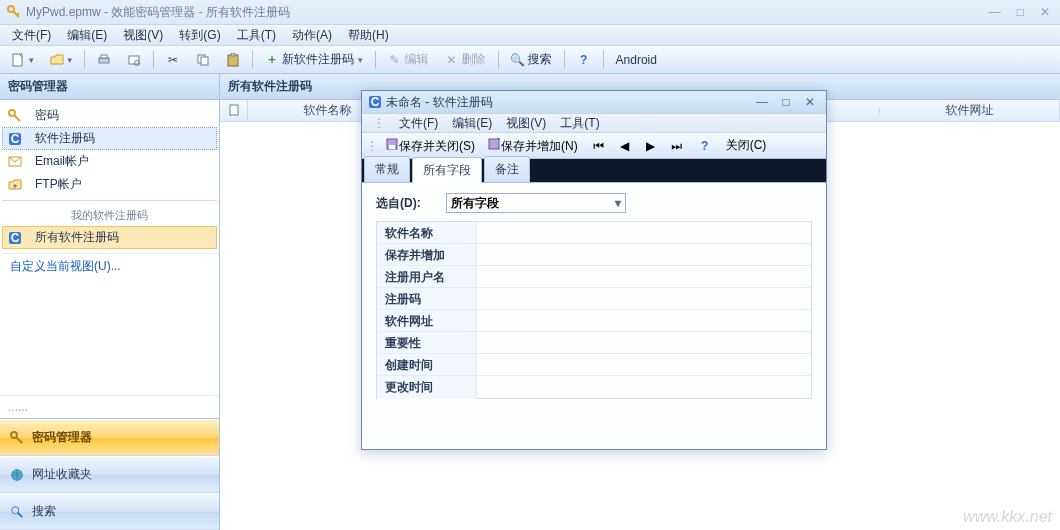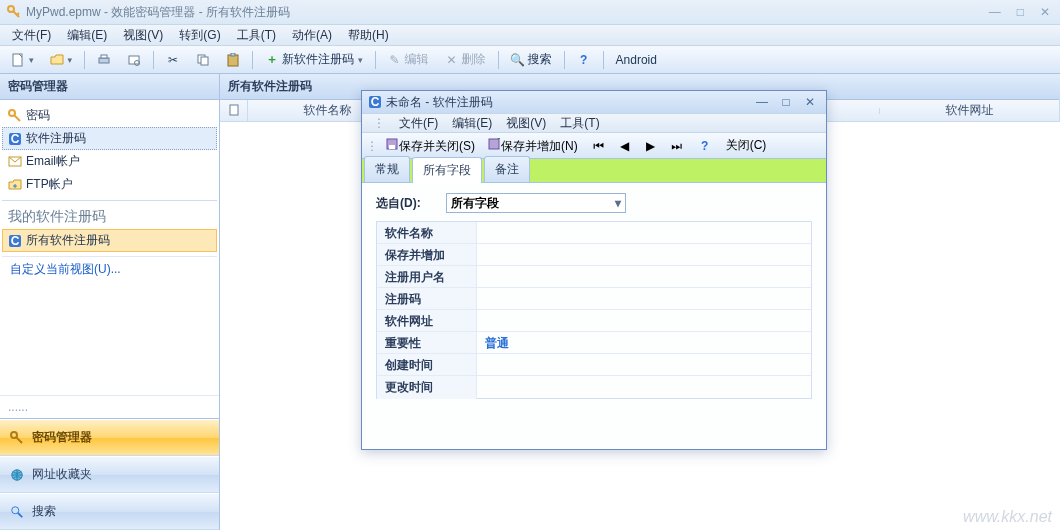--- a/index.html
+++ b/index.html
@@ -28,7 +28,7 @@
 .sidebar { width: 220px; background: #fff; border-right: 1px solid #a9c3e4; display: flex; flex-direction: column; }
 .side-header { background: linear-gradient(#e0ecfb, #c7dbf4); border-bottom: 1px solid #a9c3e4; padding: 4px 8px; font-weight: bold; color: #2c3e5c; }
 .tree { padding: 4px 2px; flex: 0 0 auto; }
-.tree-item { display: flex; align-items: center; gap: 4px; padding: 3px 6px; color: #233552; cursor: pointer; }
+.tree-item { display: flex; align-items: center; gap: 13px; padding: 3px 6px; color: #233552; cursor: pointer; }
 .tree-item.sel { background: #e2edfb; border: 1px dotted #8aa3c4; padding: 2px 5px; }
 .tree-item.sel2 { background: #fde9b8; border: 1px solid #f7c15c; padding: 2px 5px; }
 .tree-sub { border-top: 1px solid #cddcf0; margin-top: 4px; padding-top: 4px; }

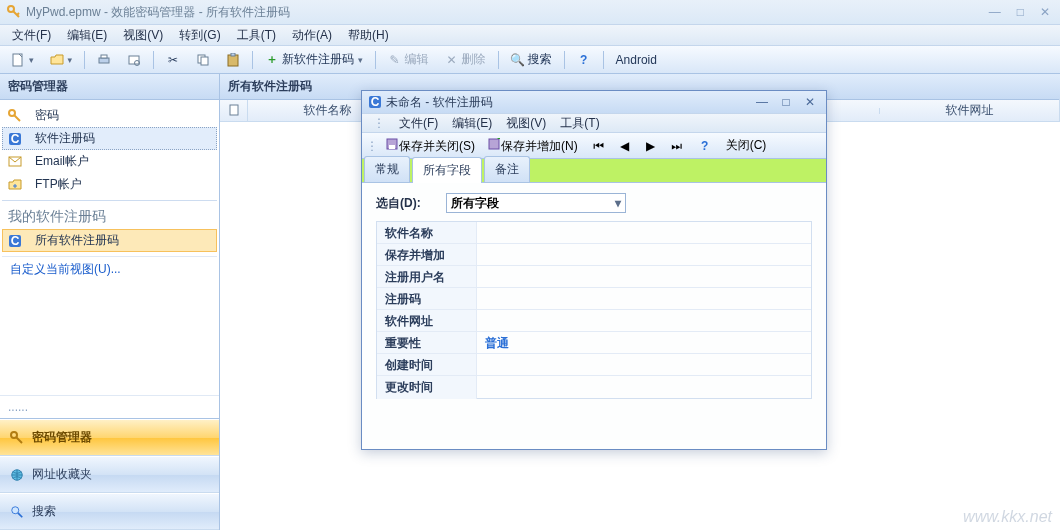--- a/index.html
+++ b/index.html
@@ -58,7 +58,7 @@
 .dlg-menubar span { padding: 1px 5px; color: #24314a; cursor: pointer; }
 .dlg-toolbar { height: 26px; background: linear-gradient(#f6faff, #d9e7f8); border-bottom: 1px solid #a9c3e4; display: flex; align-items: center; padding: 0 4px; gap: 2px; }
 .dlg-toolbar .tb-btn { padding: 2px 5px; }
-.dlg-tabs { height: 24px; background: #bef264; border-bottom: 1px solid #a9c3e4; display: flex; align-items: flex-end; padding: 0 2px; }
+.dlg-tabs { height: 24px; background: #0f172a; border-bottom: 1px solid #a9c3e4; display: flex; align-items: flex-end; padding: 0 2px; }
 .dlg-tabs .tab { padding: 4px 10px; border: 1px solid #a9c3e4; border-bottom: none; background: linear-gradient(#e8f1fc, #d0e1f6); margin-right: 2px; color: #2c3e5c; cursor: pointer; border-top-left-radius: 3px; border-top-right-radius: 3px; }
 .dlg-tabs .tab.active { background: #fff; position: relative; top: 1px; }
 .dlg-body { flex: 1; background: #fdfefe; padding: 10px 14px; overflow: auto; font-weight: bold; }

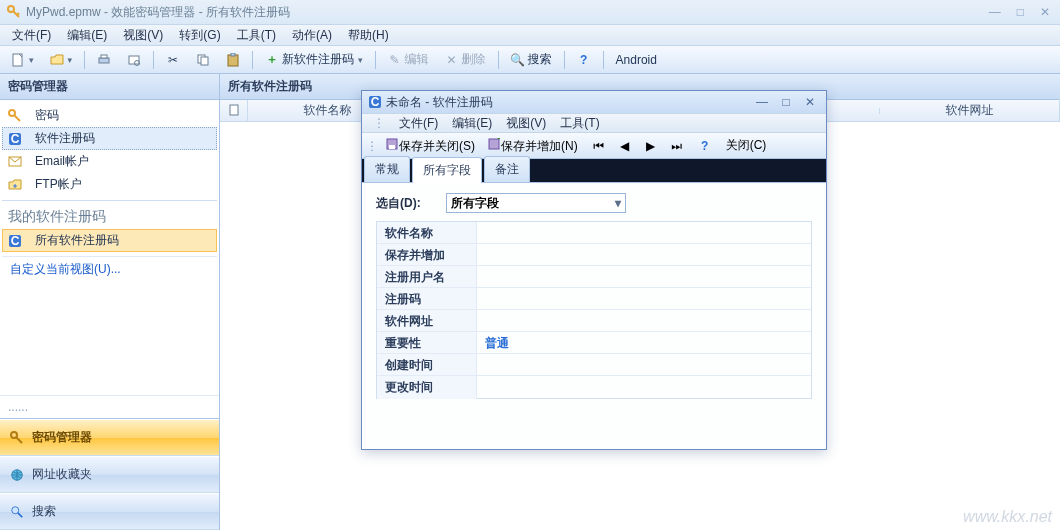--- a/index.html
+++ b/index.html
@@ -32,7 +32,7 @@
 .tree-item.sel { background: #e2edfb; border: 1px dotted #8aa3c4; padding: 2px 5px; }
 .tree-item.sel2 { background: #fde9b8; border: 1px solid #f7c15c; padding: 2px 5px; }
 .tree-sub { border-top: 1px solid #cddcf0; margin-top: 4px; padding-top: 4px; }
-.sub-head { color: #6b8096; padding: 3px 6px; font-size: 14px; }
+.sub-head { color: #6b8096; padding: 3px 6px; font-size: 11px; text-align: center; }
 .custom-link { padding: 4px 8px; color: #1a5dcc; cursor: pointer; border-top: 1px solid #e0e9f5; margin-top: 4px; }
 .dots { color: #8aa3c4; padding: 4px 8px; border-top: 1px solid #e0e9f5; margin-top: auto; }
 

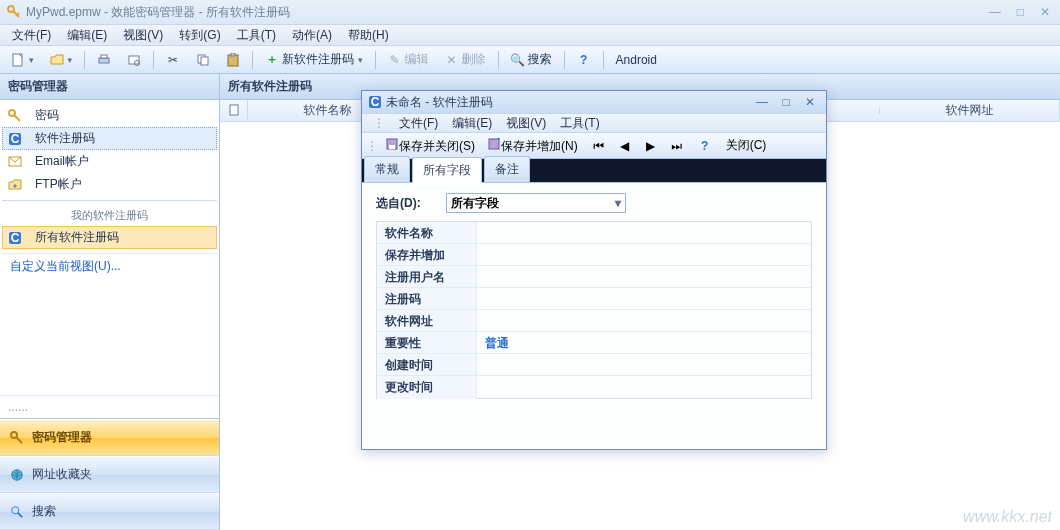--- a/index.html
+++ b/index.html
@@ -372,7 +372,6 @@
         </div>
       <div class="fr">
           <div class="fl">重要性</div>
-          <div class="fv" style="color:#2a6fd6">普通</div>
         </div>
       <div class="fr">
           <div class="fl">创建时间</div>

